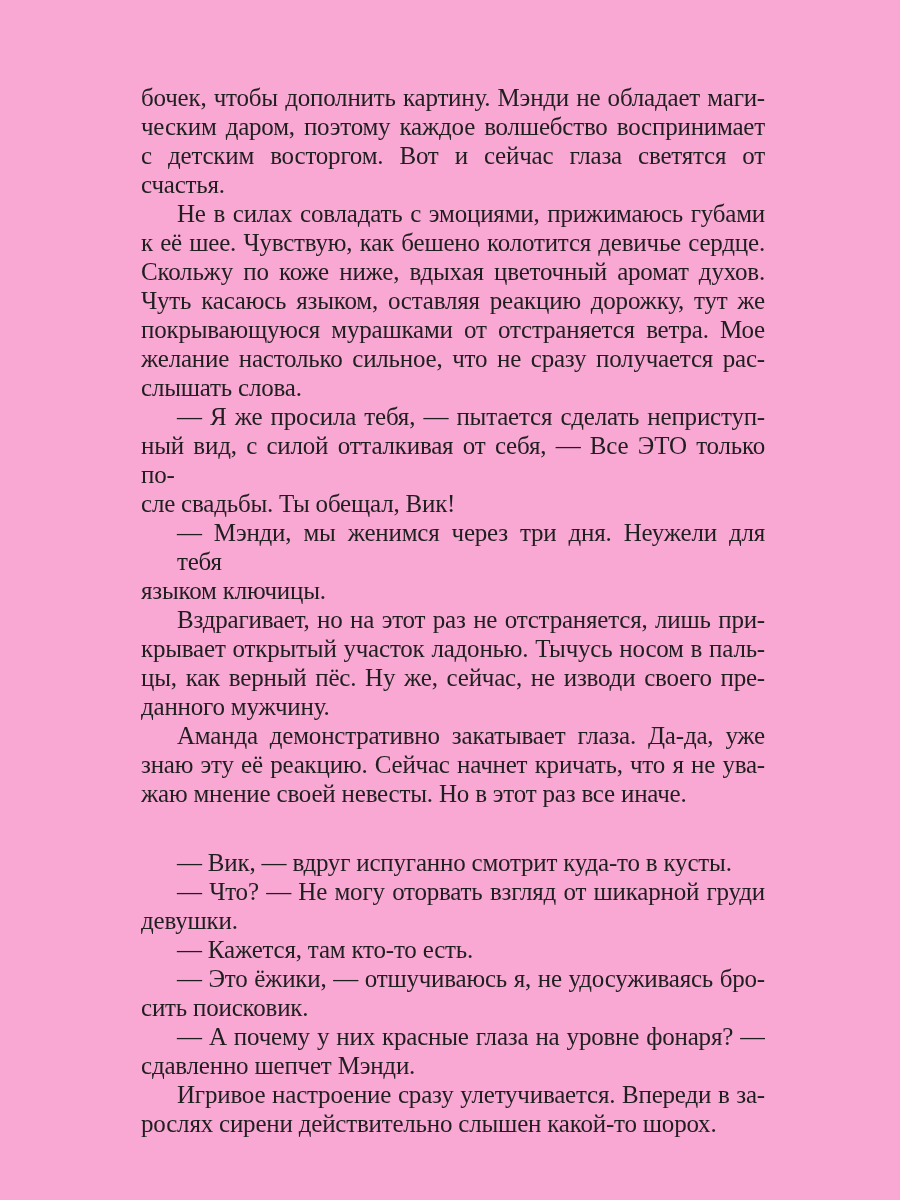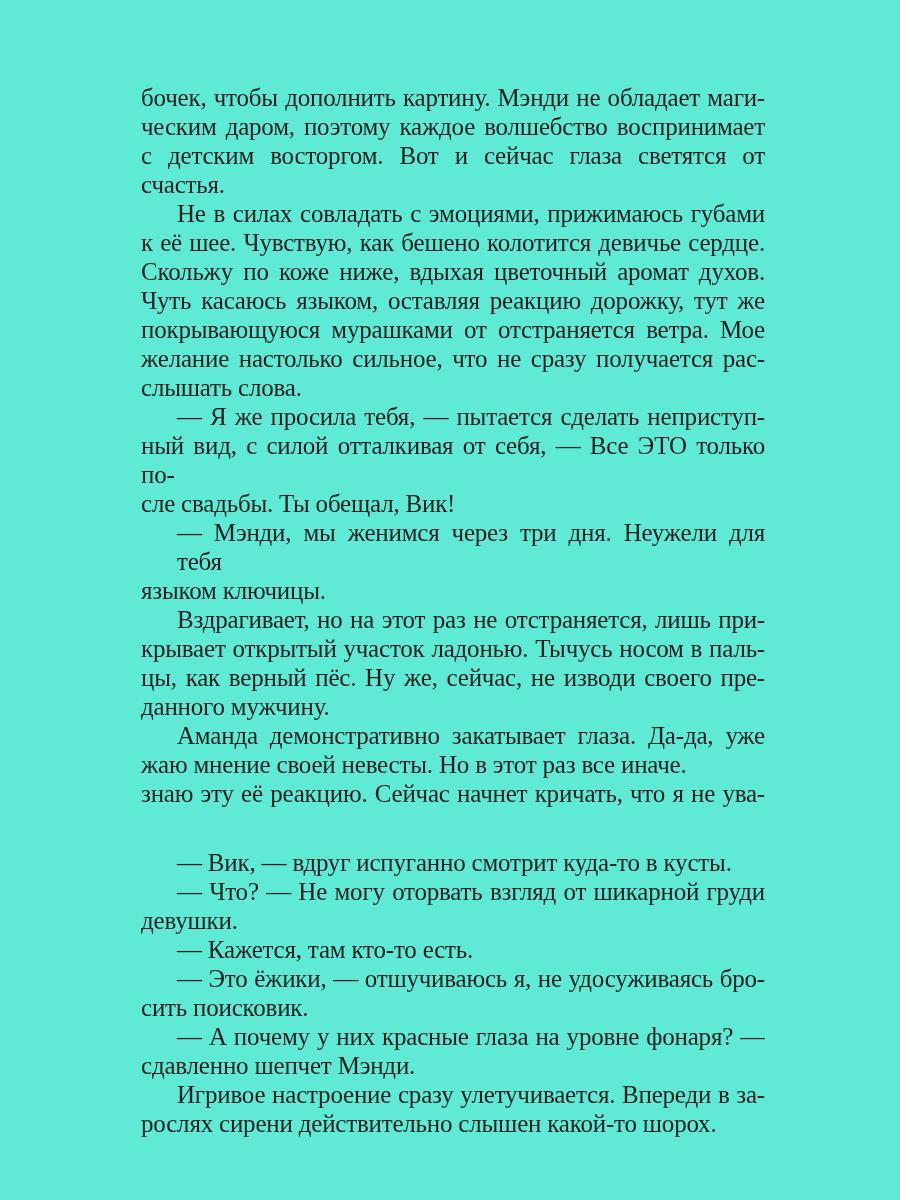--- a/index.html
+++ b/index.html
@@ -11,7 +11,7 @@
     position: relative;
     width: 900px;
     height: 1200px;
-    background: #5eead4;
+    background: #f9a8d4;
     overflow: hidden;
   }
   .text-block {

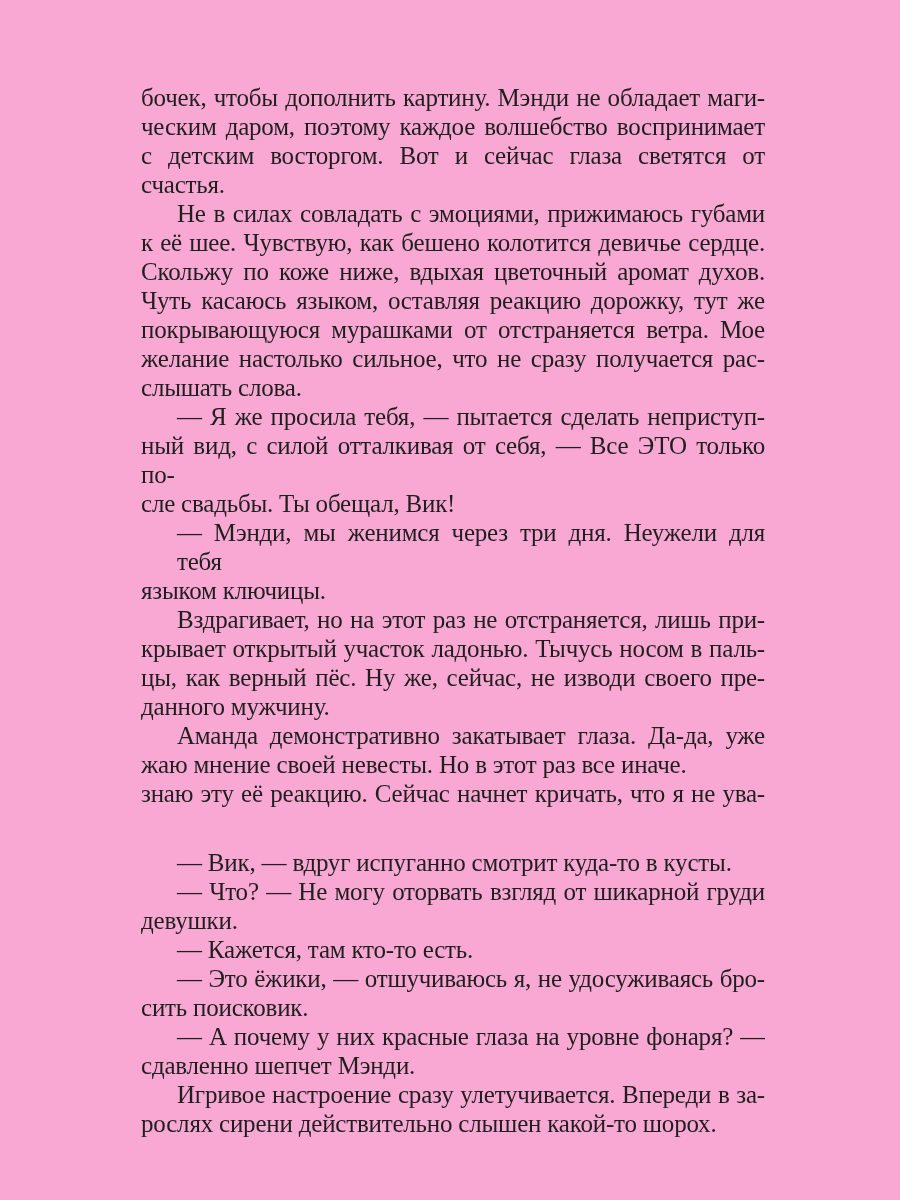--- a/index.html
+++ b/index.html
@@ -73,8 +73,8 @@
       </div>
       <div class="para">
         <div class="line indent">Аманда демонстративно закатывает глаза. Да-да, уже</div>
+        <div class="line">знаю эту её реакцию. Сейчас начнет кричать, что я не ува-</div>
         <div class="line last">жаю мнение своей невесты. Но в этот раз все иначе.</div>
-        <div class="line">знаю эту её реакцию. Сейчас начнет кричать, что я не ува-</div>
       </div>
       <div class="para gap">
         <div class="line indent last">— Вик, — вдруг испуганно смотрит куда-то в кусты.</div>

